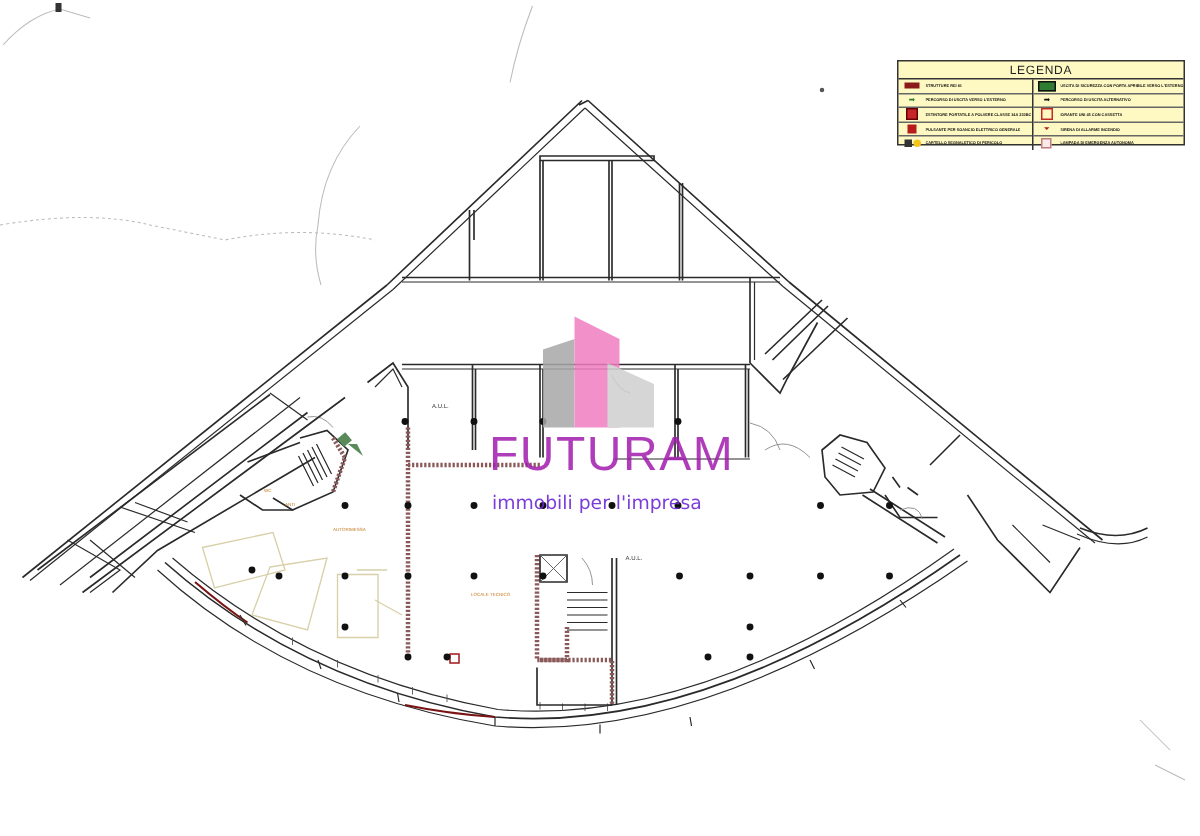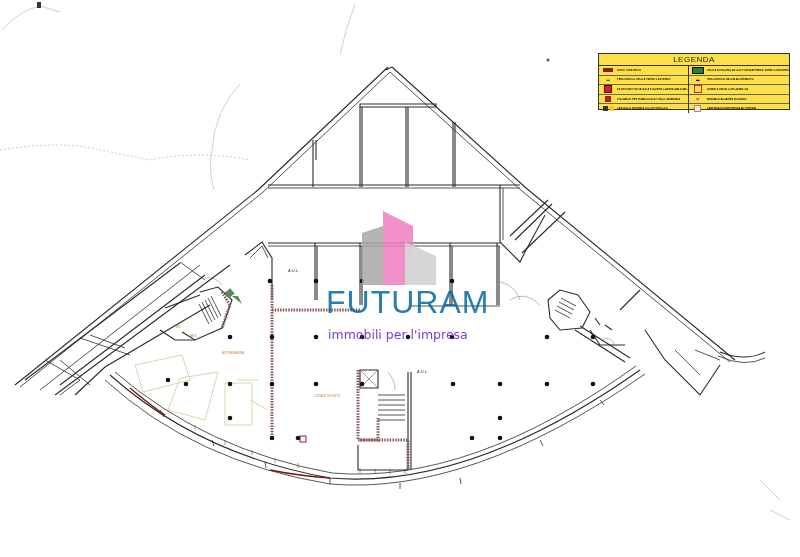--- a/index.html
+++ b/index.html
@@ -17,7 +17,7 @@
   .label-or { font-family:"Liberation Sans", sans-serif; font-size:3px; fill:#c47a20; }
   .smudge { fill:none; stroke:#bbb; stroke-width:0.7; }
 
-  .legend { position:absolute; left:598px; top:53px; width:190px; height:55px; border:1px solid #333; background:#fde047; }
+  .legend { position:absolute; left:598px; top:40px; width:190px; height:55px; border:1px solid #333; background:#fef9c3; }
   .legend-title { height:11px; border-bottom:1px solid #333; text-align:center; font-size:8px; line-height:11px; letter-spacing:0.5px; color:#222; }
   .legend-grid { display:grid; grid-template-columns:1fr 1fr; }
   .legend-row { display:flex; align-items:center; height:8.6px; border-bottom:0.5px solid #666; }

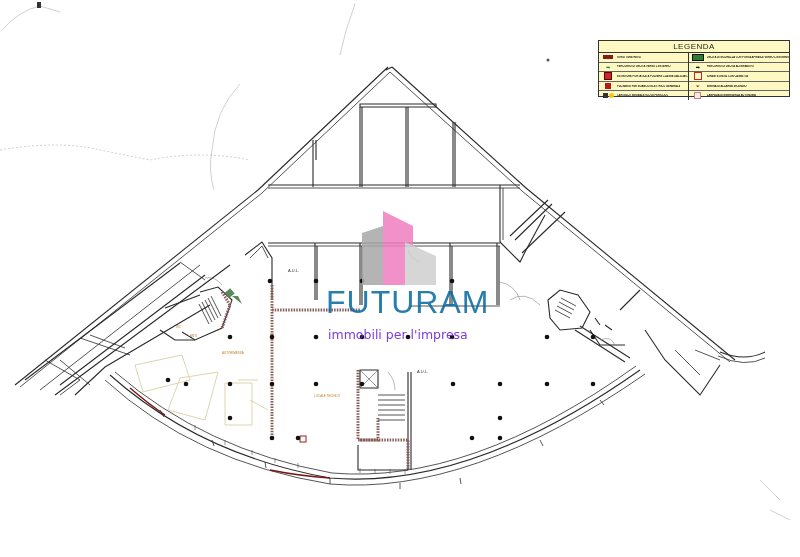--- a/index.html
+++ b/index.html
@@ -24,7 +24,7 @@
   .legend-col-left { border-right:1px solid #333; }
   .legend-sym { width:12px; height:6px; margin:0 3px 0 3px; display:flex; align-items:center; justify-content:center; font-size:5px; line-height:6px; }
   .legend-text { font-size:2.6px; color:#111; white-space:nowrap; overflow:hidden; font-weight:bold; }
-  .logo-brand { position:absolute; left:326px; top:286px; font-family:"Liberation Sans", sans-serif; font-size:32px; letter-spacing:1px; color:#0369a1; opacity:0.85; font-weight:normal; line-height:32px; }
+  .logo-brand { position:absolute; left:326px; top:286px; font-family:"Liberation Sans", sans-serif; font-size:32px; letter-spacing:1px; color:#a21caf; opacity:0.85; font-weight:normal; line-height:32px; }
   .logo-tag { position:absolute; left:328px; top:328px; font-family:"DejaVu Sans", sans-serif; font-size:12.5px; color:#6d28d9; opacity:0.9; line-height:14px; }
 </style>
 </head>

